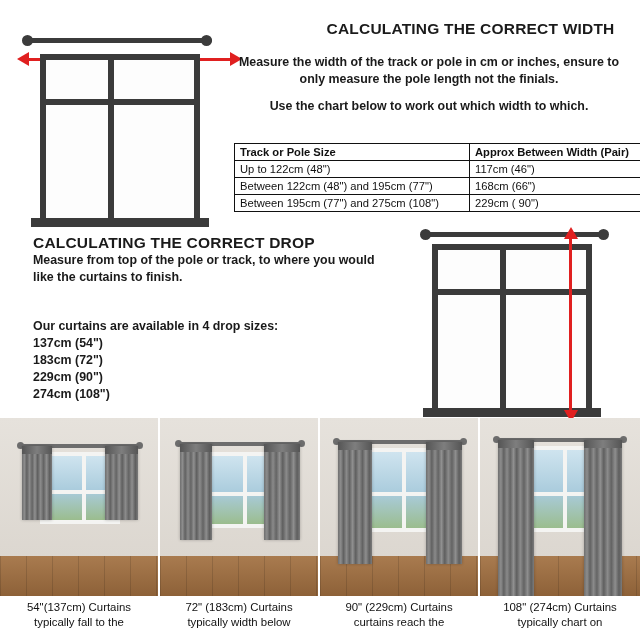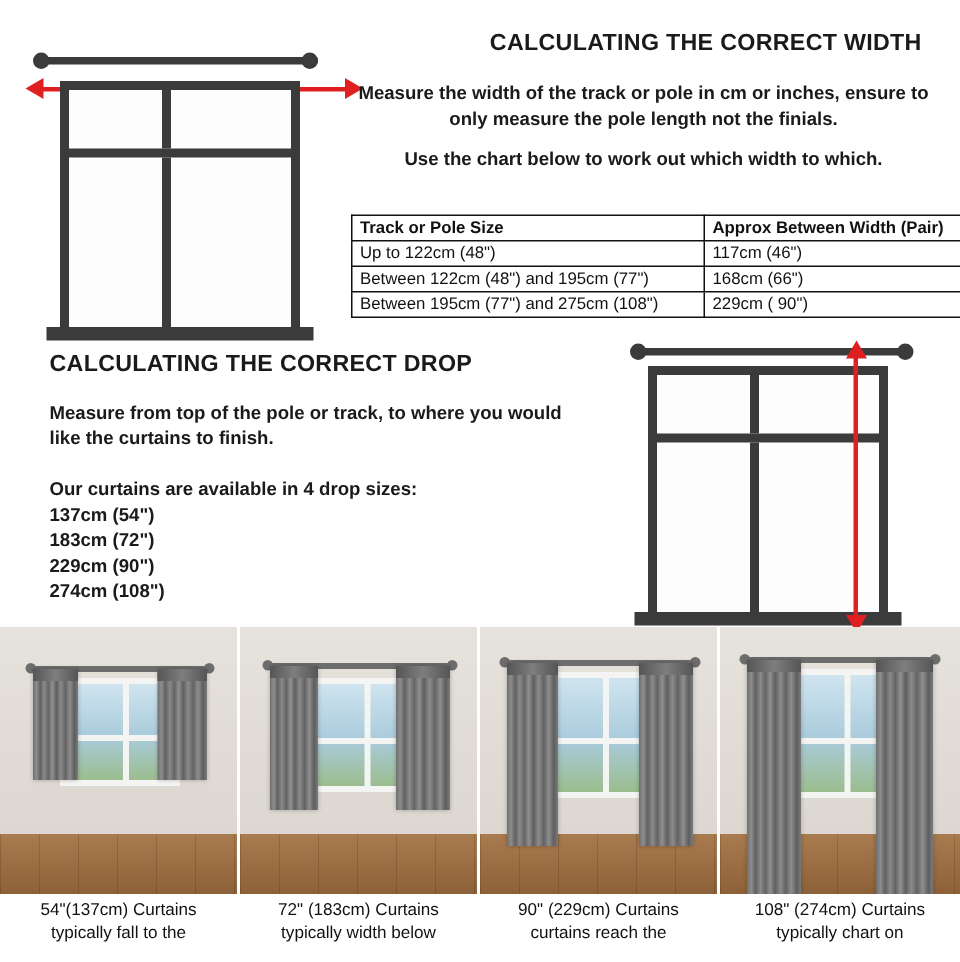--- a/index.html
+++ b/index.html
@@ -274,7 +274,7 @@
 
 <div class="abs heading" style="left:33px; top:234px; width:330px;">CALCULATING THE CORRECT DROP</div>
 
-<div class="abs body-text" style="left:33px; top:267px; width:365px;">Measure from top of the pole or track, to where you would like the curtains to finish.</div>
+<div class="abs body-text" style="left:33px; top:252px; width:365px;">Measure from top of the pole or track, to where you would like the curtains to finish.</div>
 
 <div class="abs body-text" style="left:33px; top:318px; width:300px;">Our curtains are available in 4 drop sizes:</div>
 

